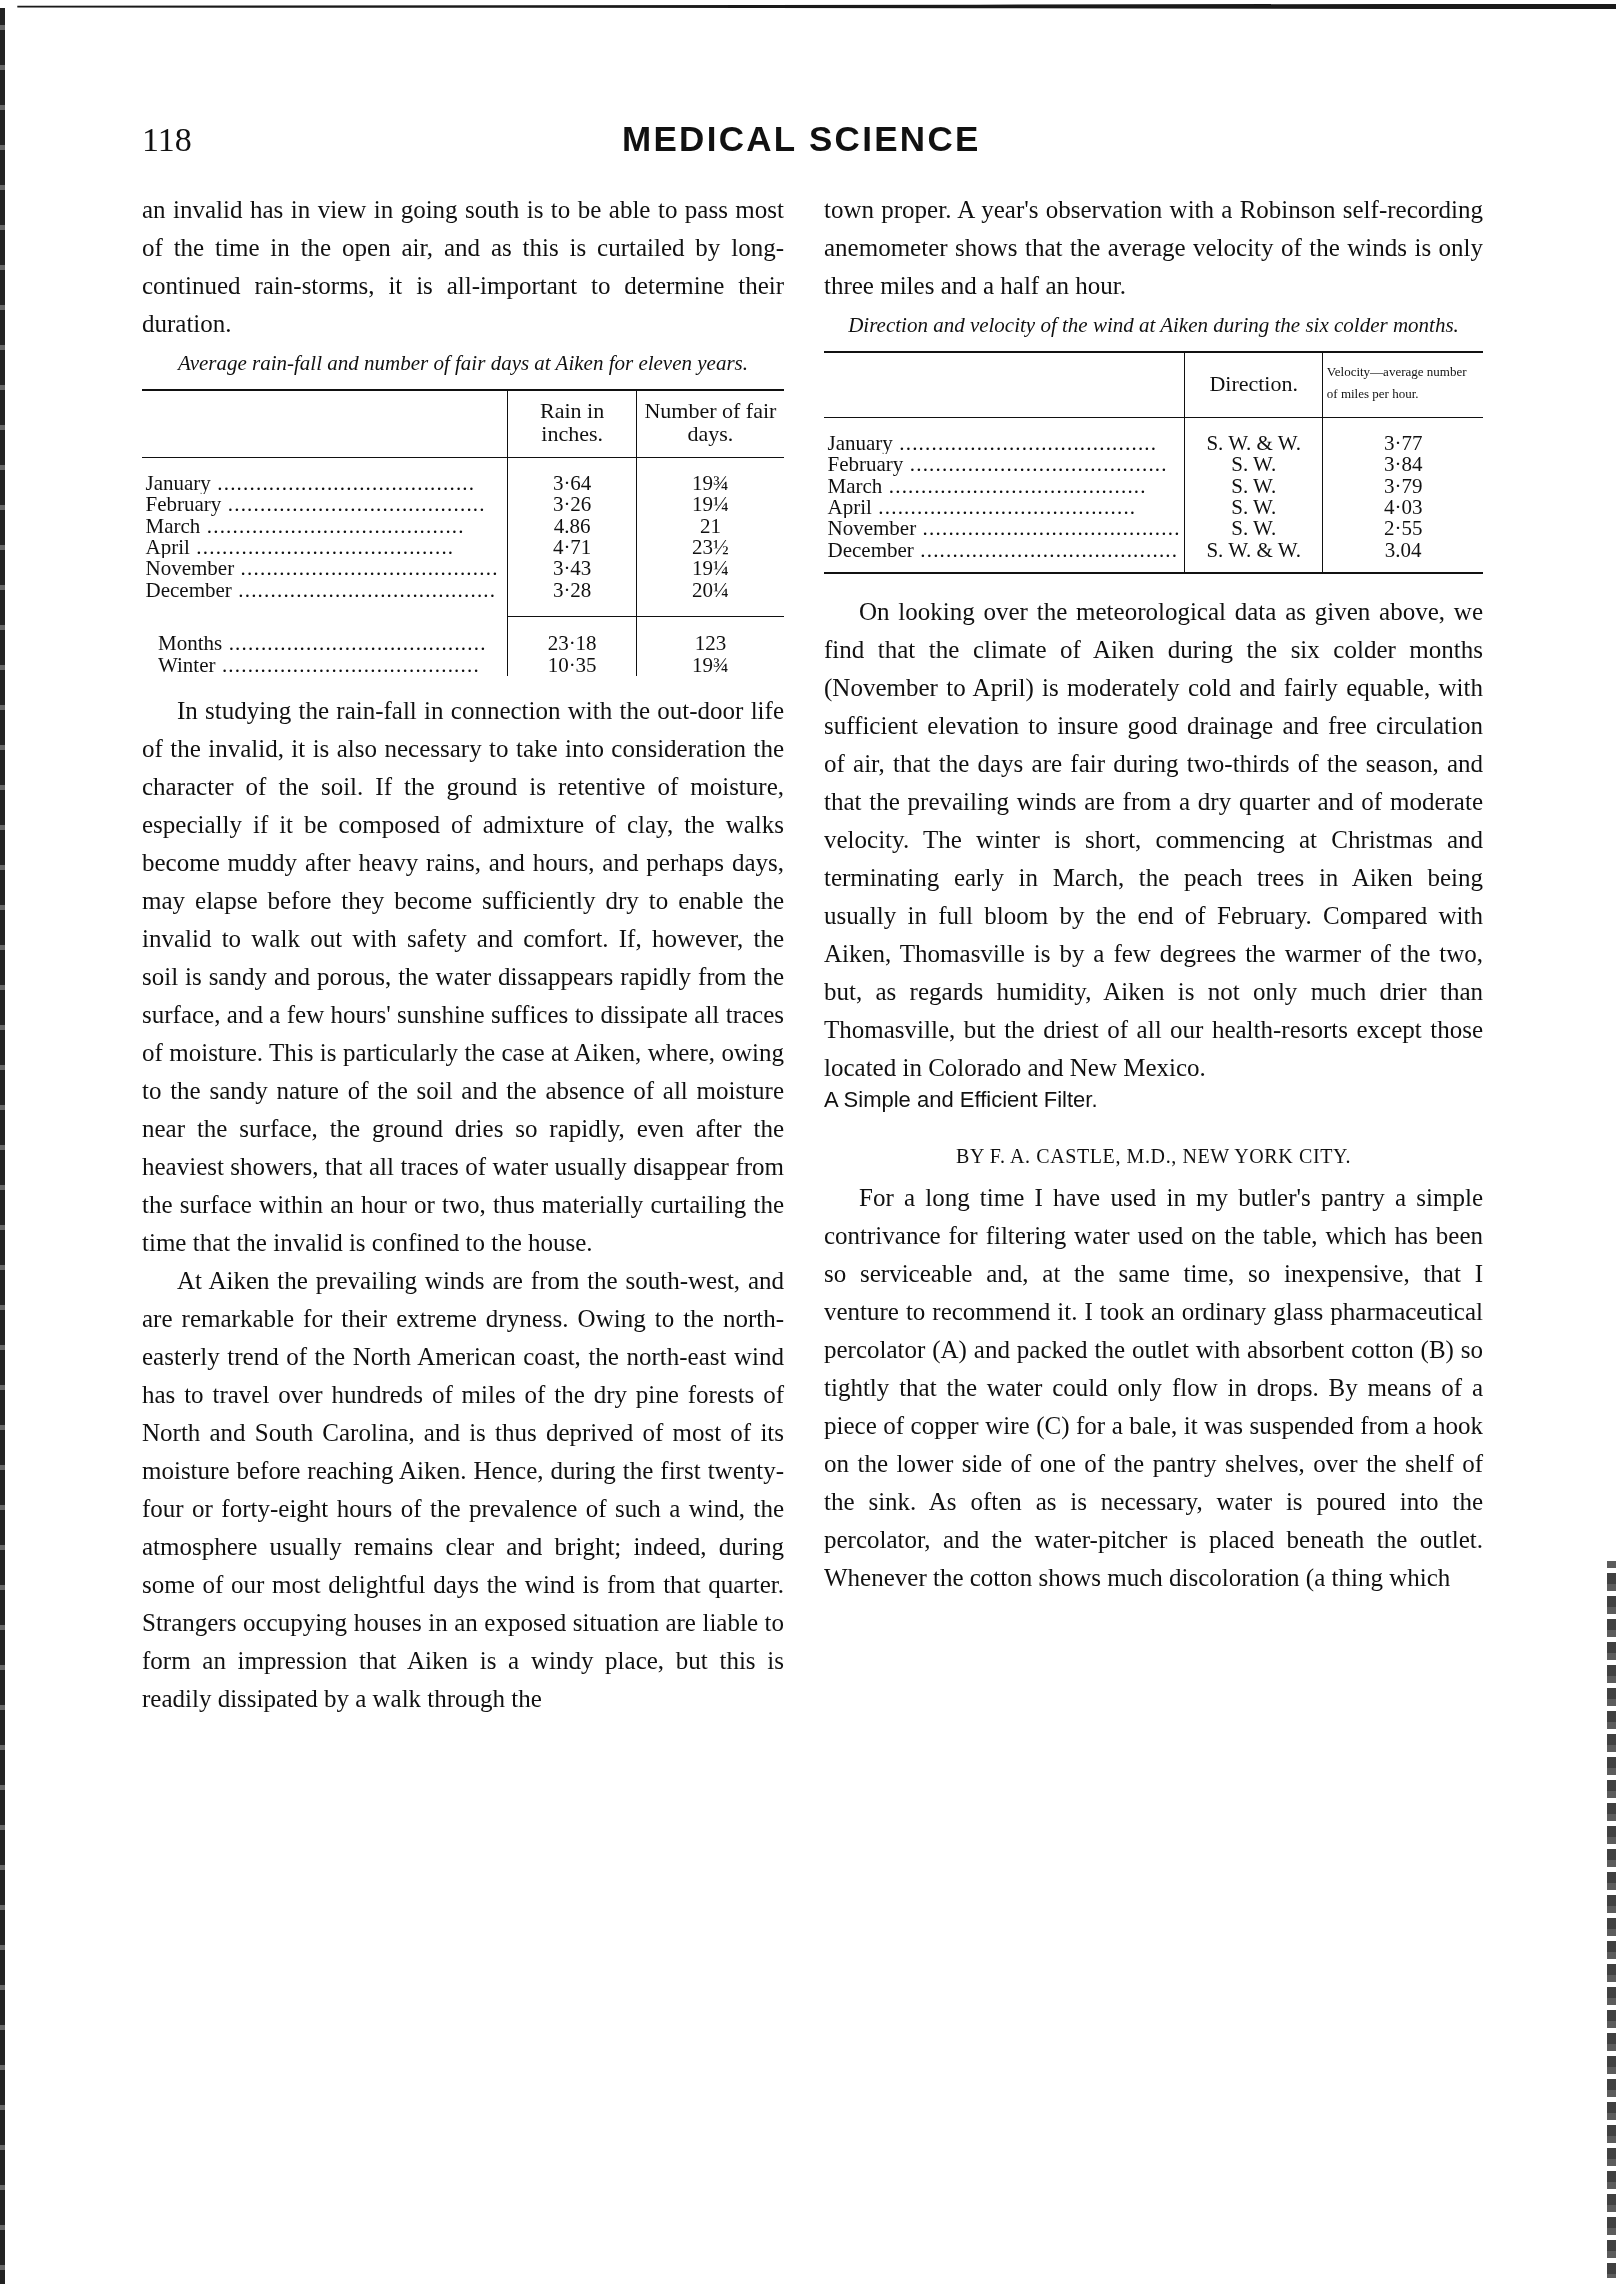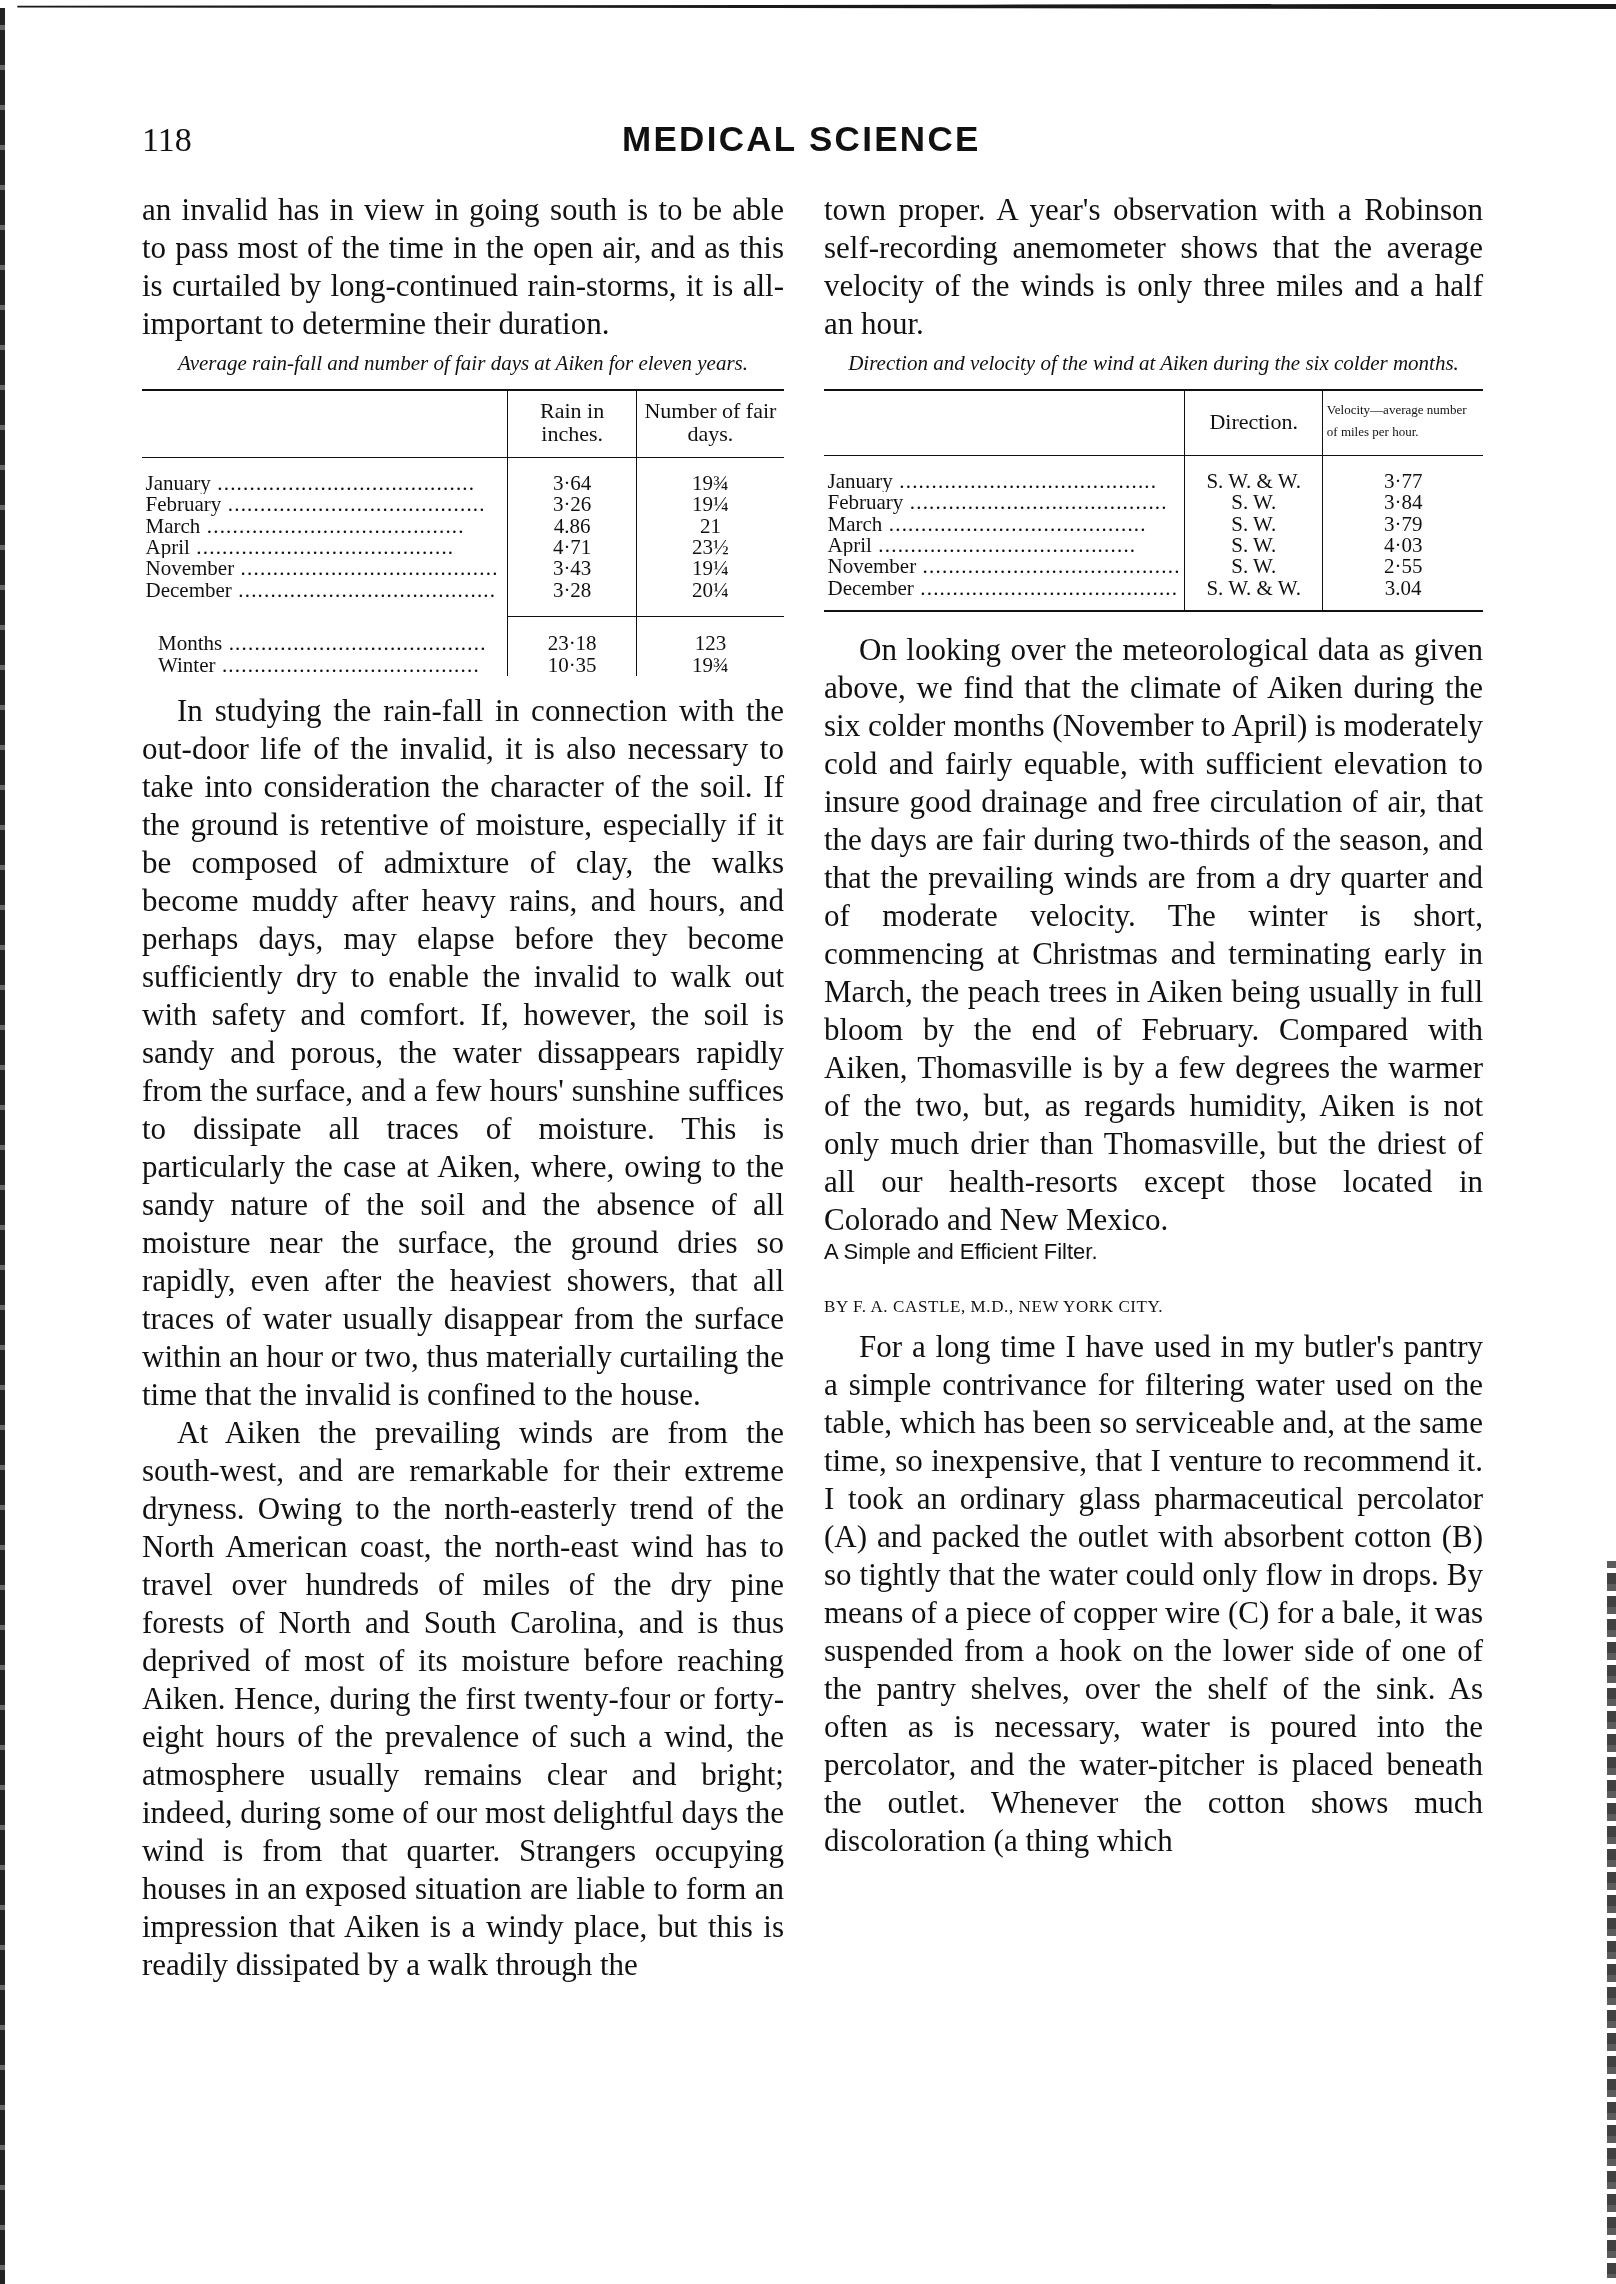--- a/index.html
+++ b/index.html
@@ -13,7 +13,7 @@
   .col { position:absolute; top:191px; }
   .col-left { left:142px; width:642px; }
   .col-right { left:824px; width:659px; }
-  p.body { margin:0; font-size:31px; line-height:38px; text-align:justify; hyphens:manual; }
+  p.body { margin:0; font-size:25px; line-height:38px; text-align:justify; hyphens:manual; }
   p.body.indent { text-indent:35px; }
   .caption { font-style:italic; font-size:21px; line-height:25.4px; text-align:center; margin:8px 0 12.7px; }
   table.data { width:100%; border-collapse:collapse; font-size:21px; line-height:21.4px; }

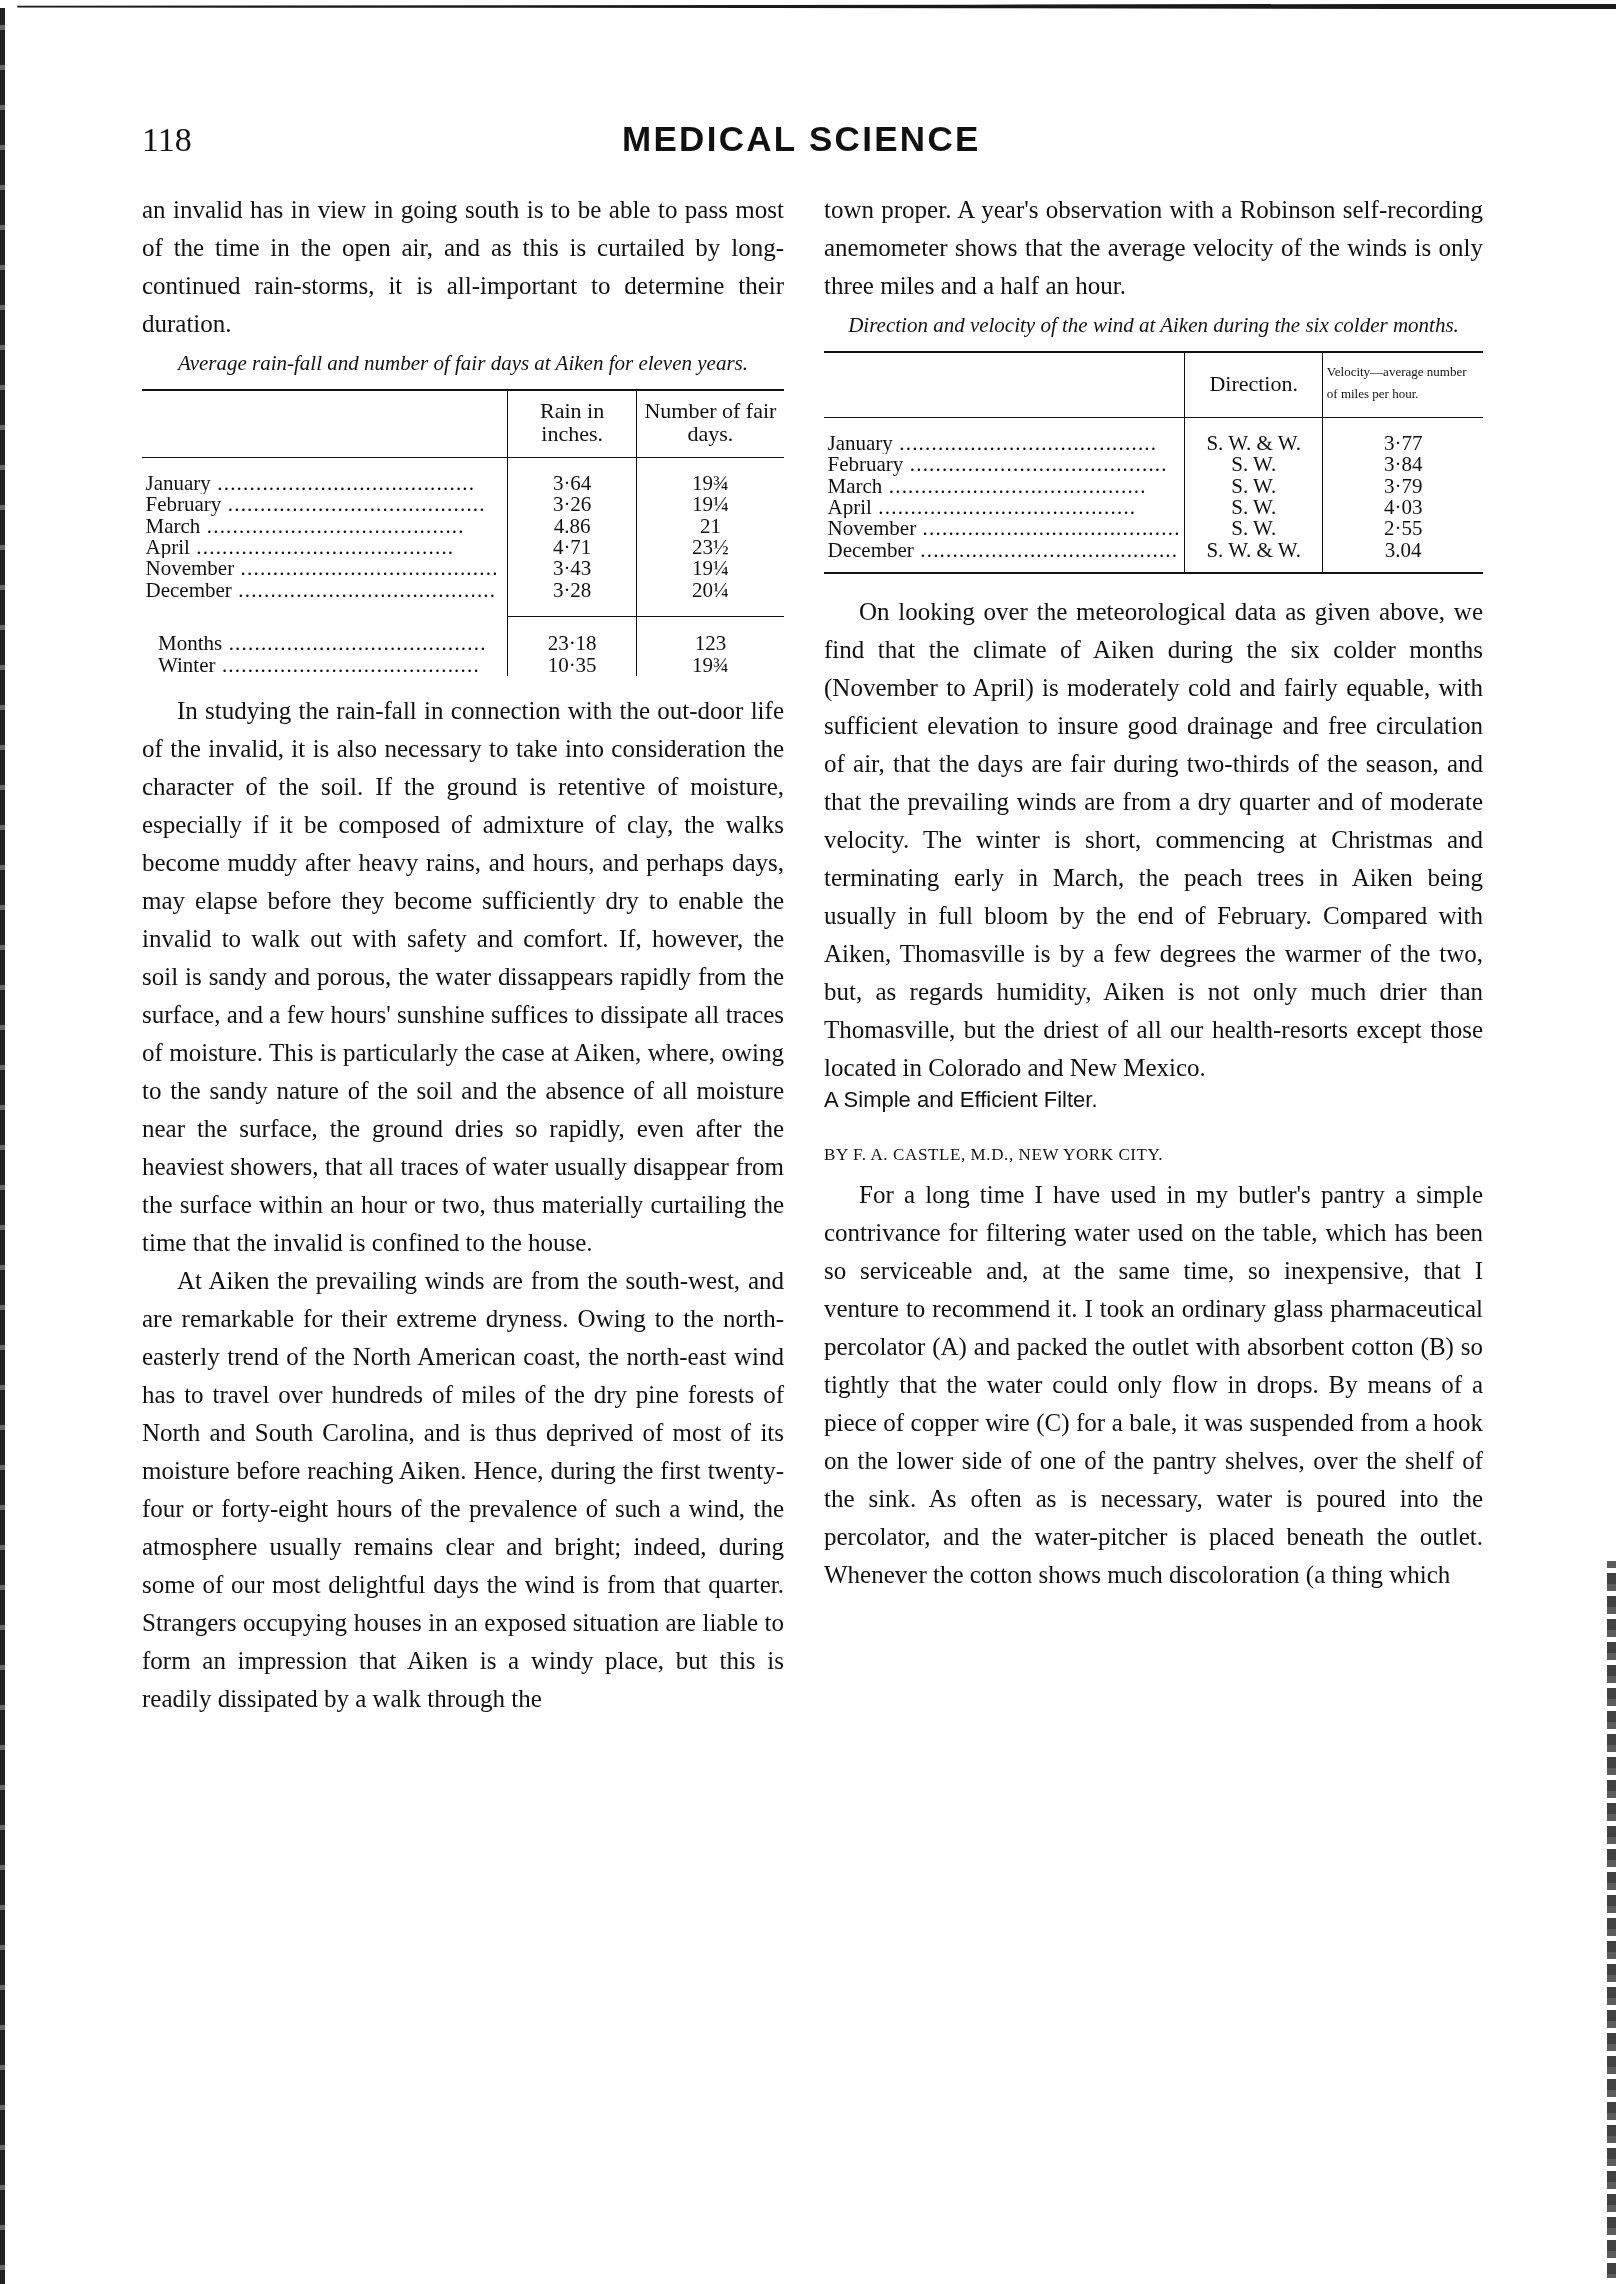--- a/index.html
+++ b/index.html
@@ -32,7 +32,7 @@
   .lbl.sub { padding-left:16px; }
   .section-head { font-family:"Liberation Sans","DejaVu Sans",sans-serif; font-size:22px; text-align:center; margin:34px 0 32px; letter-spacing:0.6px; }
   .article-title { font-family:"Liberation Sans","DejaVu Sans",sans-serif; font-size:22px; margin:0 0 32px; }
-  .byline { font-size:17px; letter-spacing:0.6px; margin:0 0 10.4px; font-variant:small-caps; }
+  .byline { font-size:20px; text-align:center; letter-spacing:0.6px; margin:0 0 10.4px; font-variant:small-caps; }
 </style>
 </head>
 <body>

